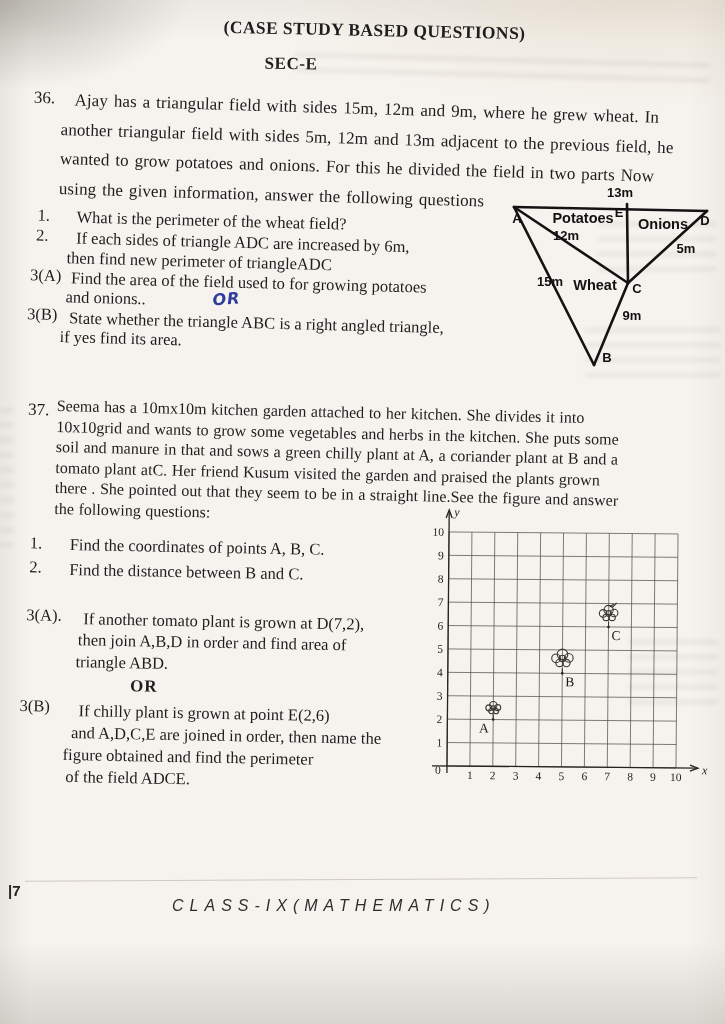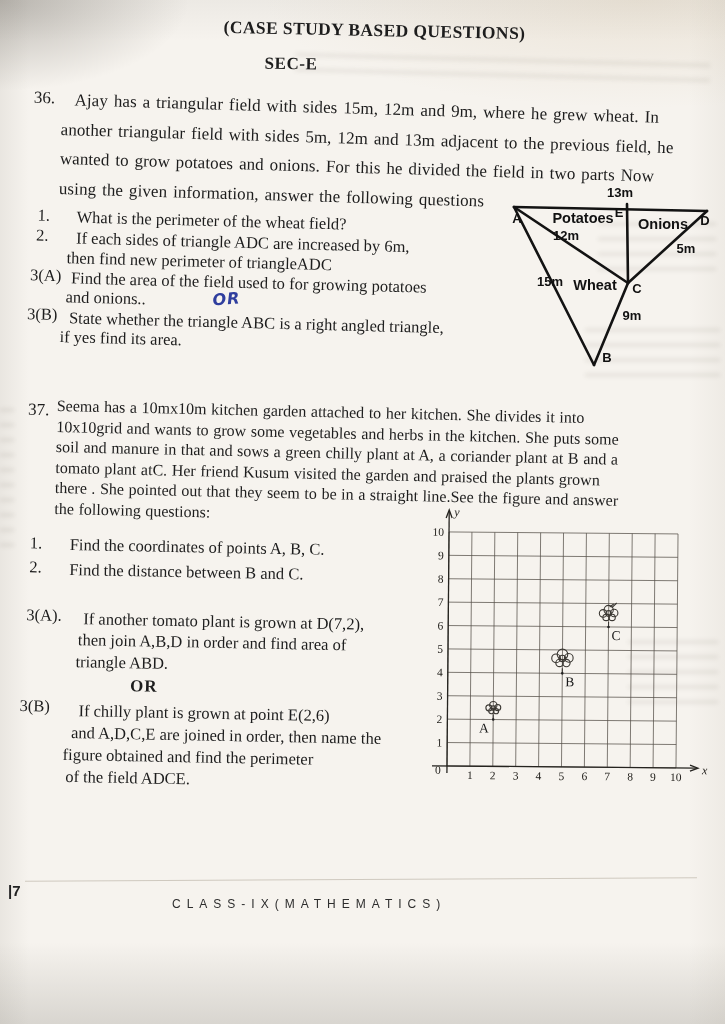--- a/index.html
+++ b/index.html
@@ -44,7 +44,7 @@
   .ptlab{font:13.5px "Liberation Serif",serif;fill:#1a1a1a;}
   .bush{stroke:#3b3833;fill:none;stroke-width:1.1;}
   .footer-page{font-family:"Liberation Sans",sans-serif;font-weight:bold;font-size:15px;color:#222;}
-  .footer-center{font-family:"Liberation Sans",sans-serif;font-size:12px;color:#2d2d2d;letter-spacing:6px;}
+  .footer-center{font-family:"Liberation Sans",sans-serif;font-size:16px;color:#2d2d2d;letter-spacing:6px;font-style:italic;}
 </style>
 </head>
 <body>

